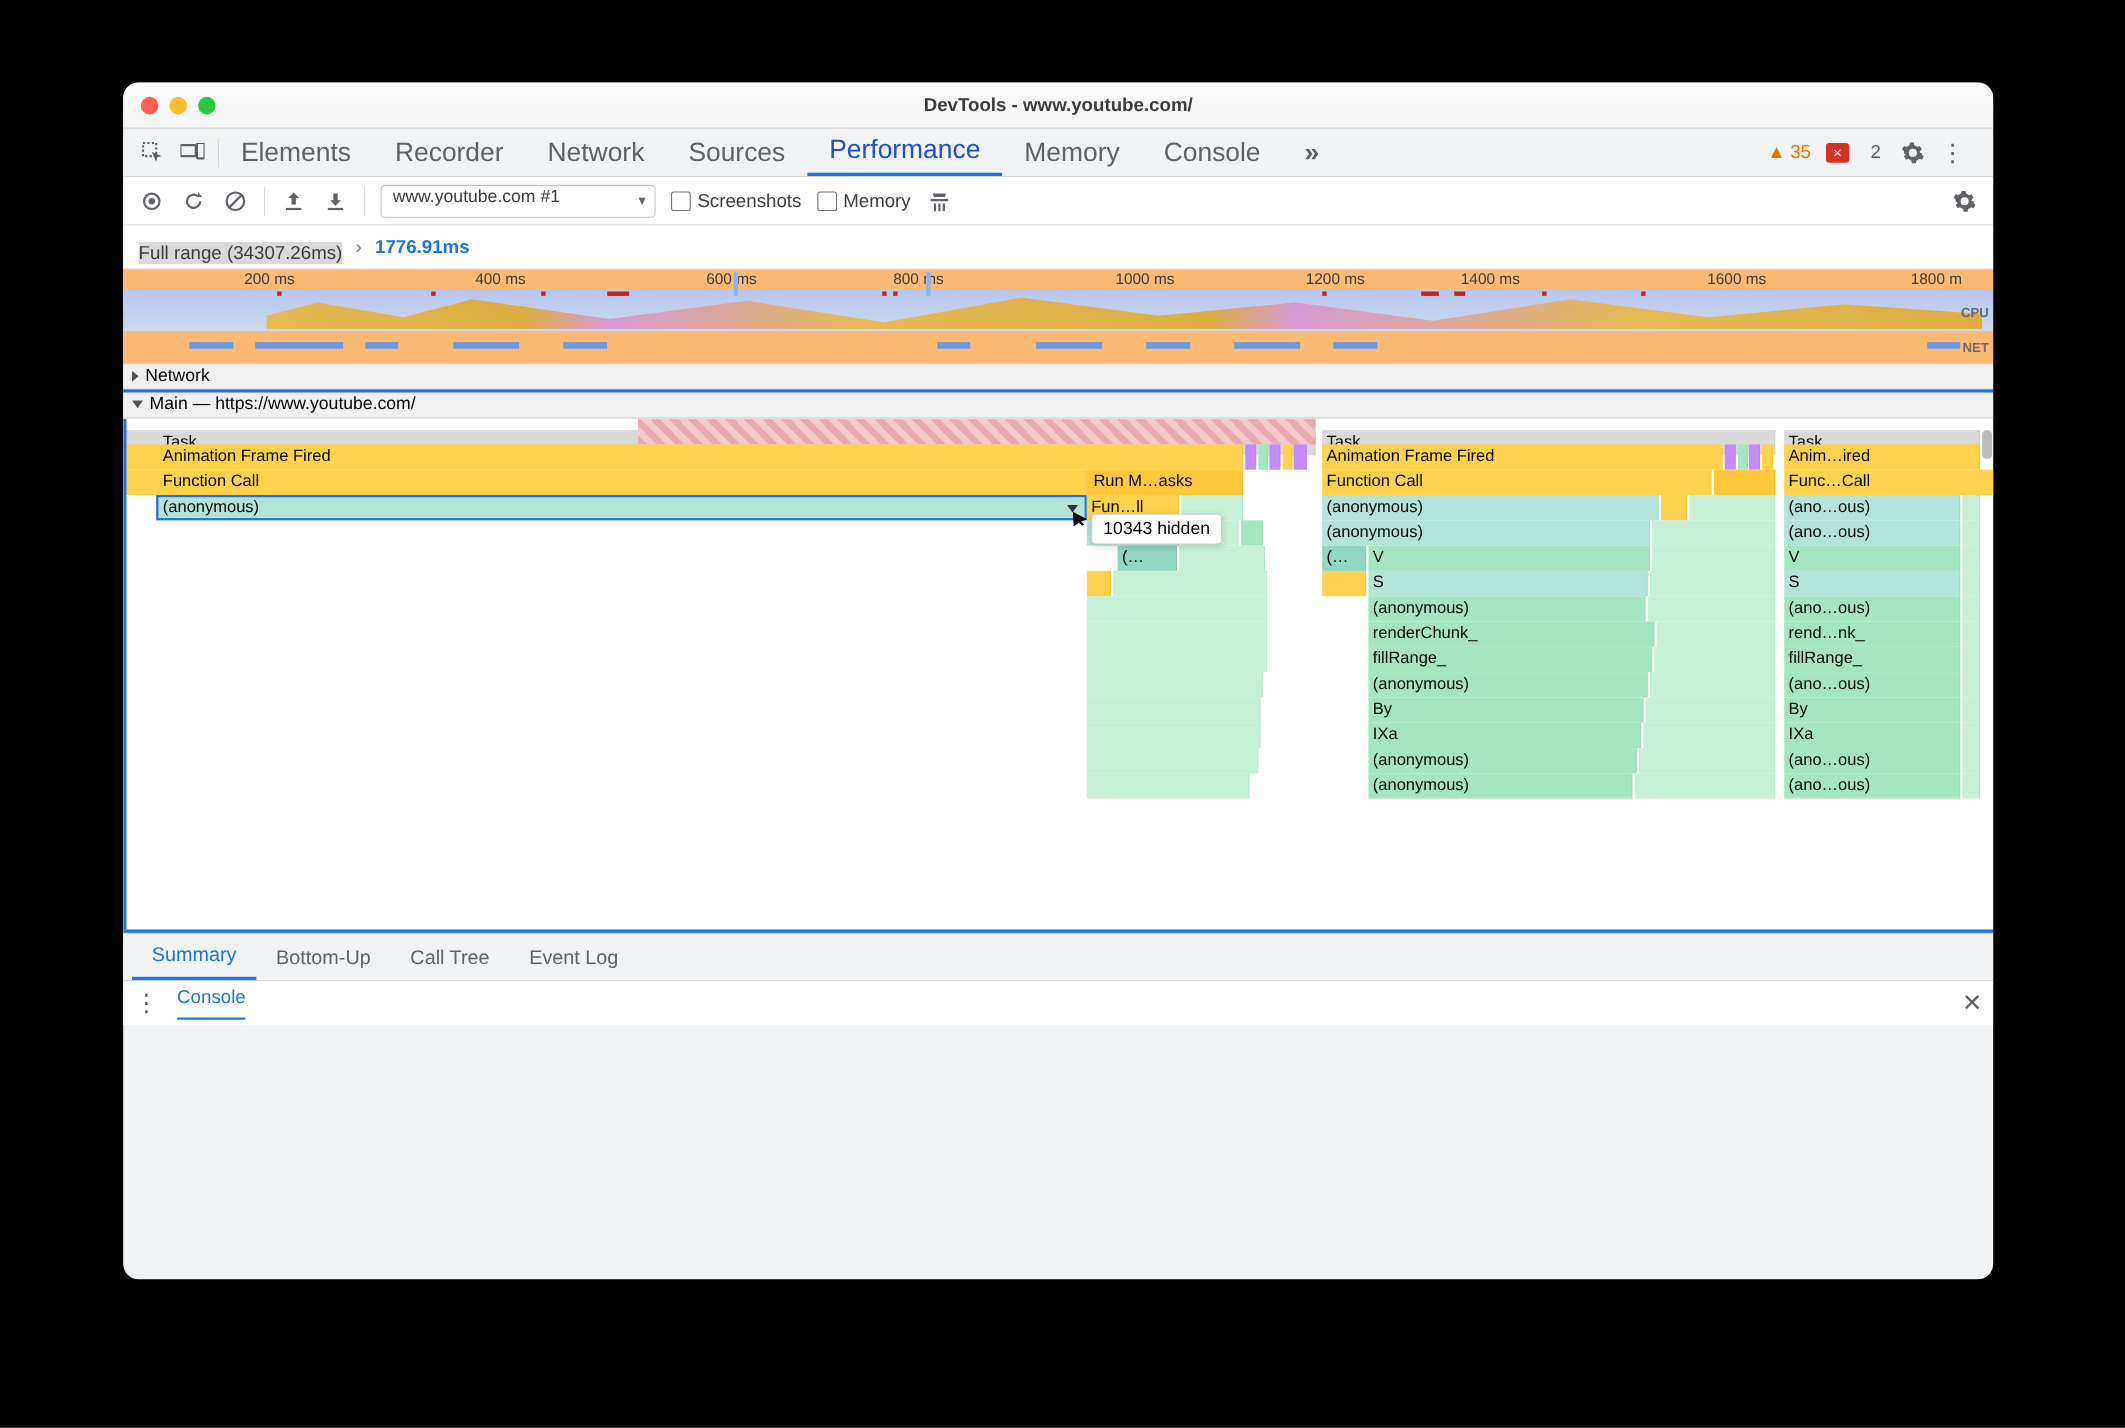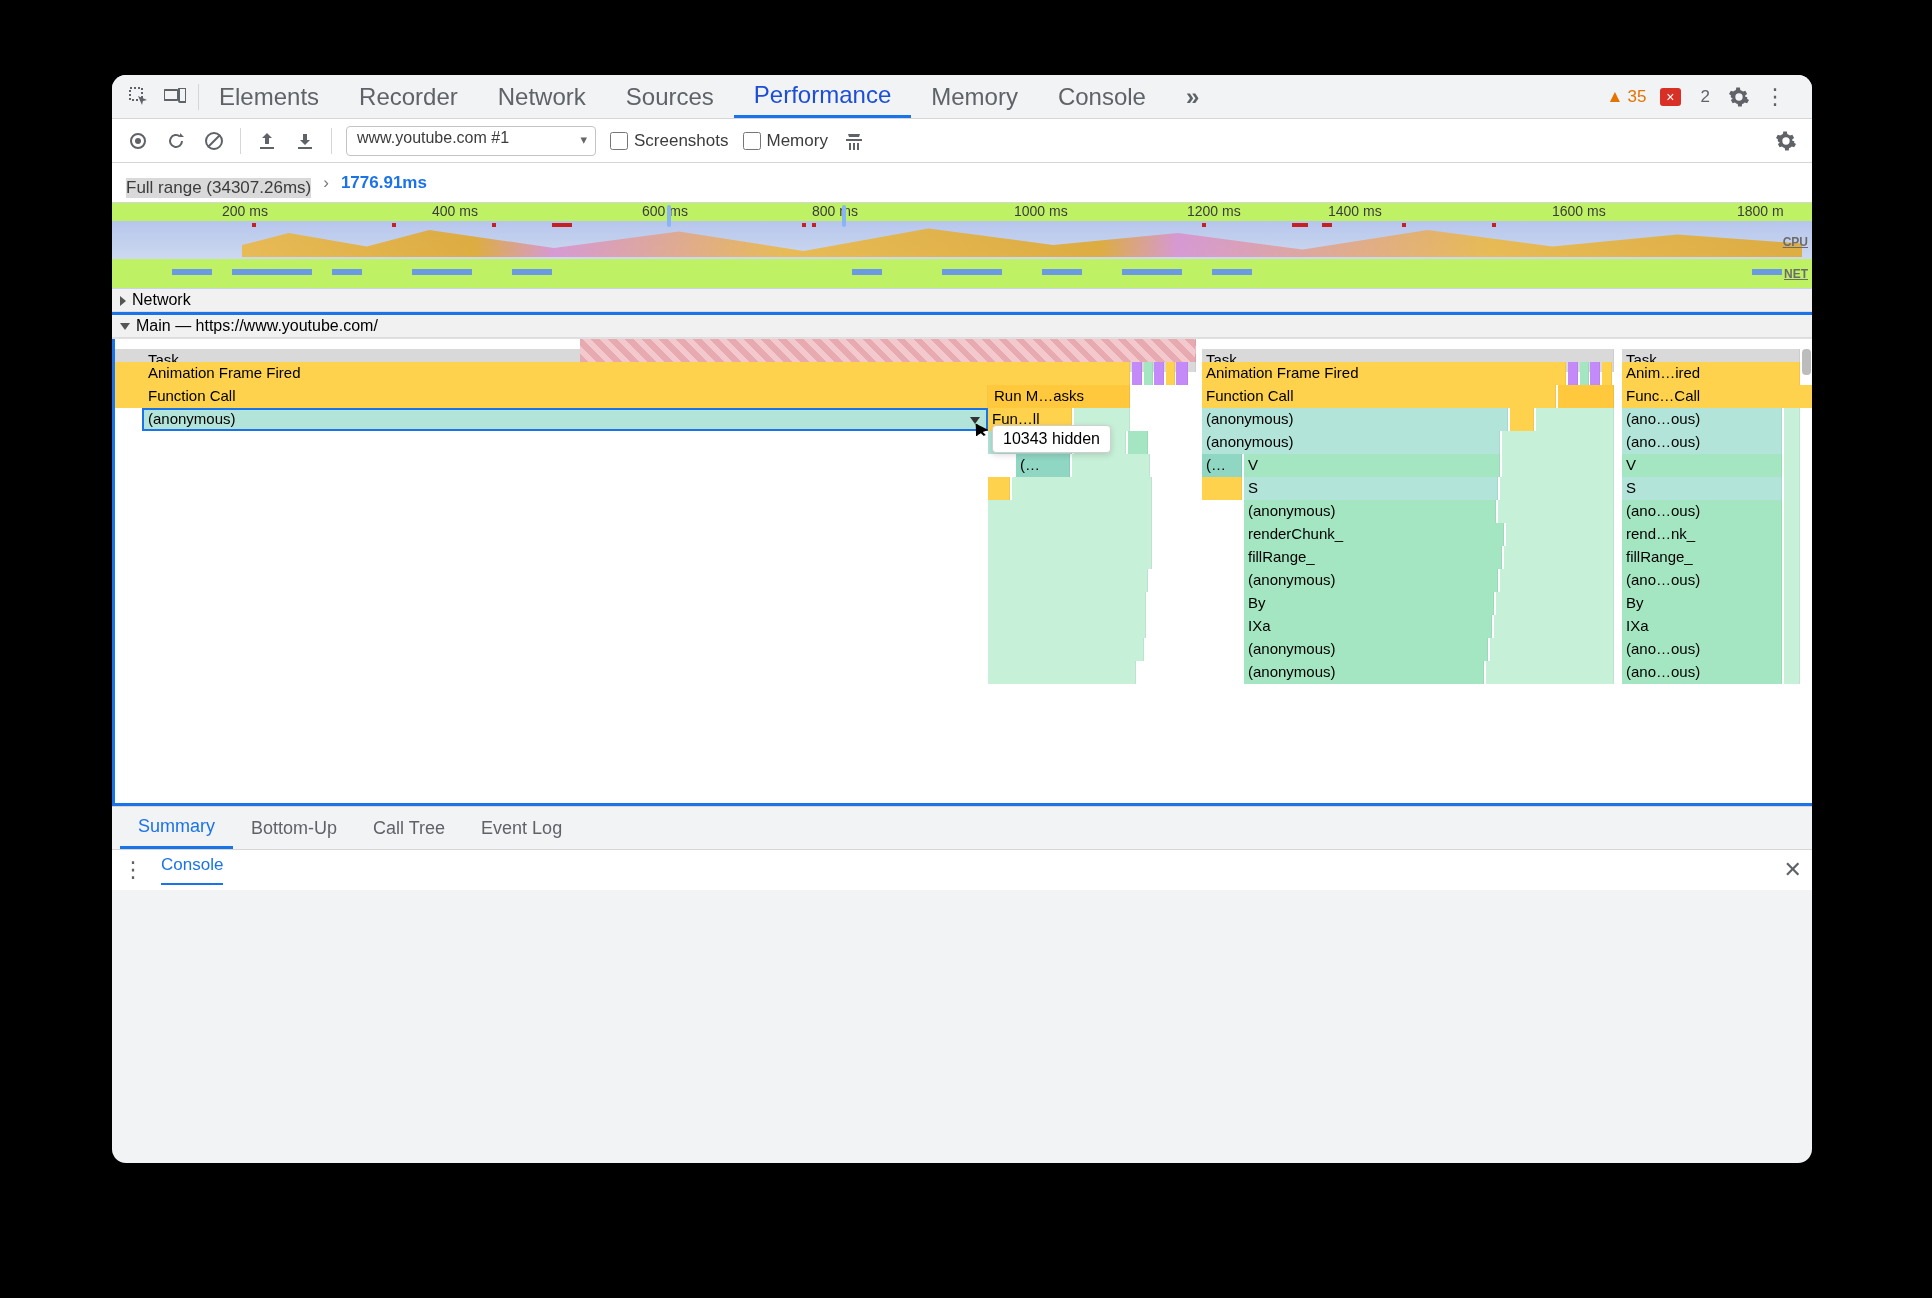--- a/index.html
+++ b/index.html
@@ -65,6 +65,12 @@
 
 <div class="window">
 
+  <div class="titlebar">
+    <div class="tl-btn tl-close"></div>
+    <div class="tl-btn tl-min"></div>
+    <div class="tl-btn tl-max"></div>
+    <div class="tl-title">DevTools - www.youtube.com/</div>
+  </div>
 
   <div class="tabbar">
     <div class="ico">

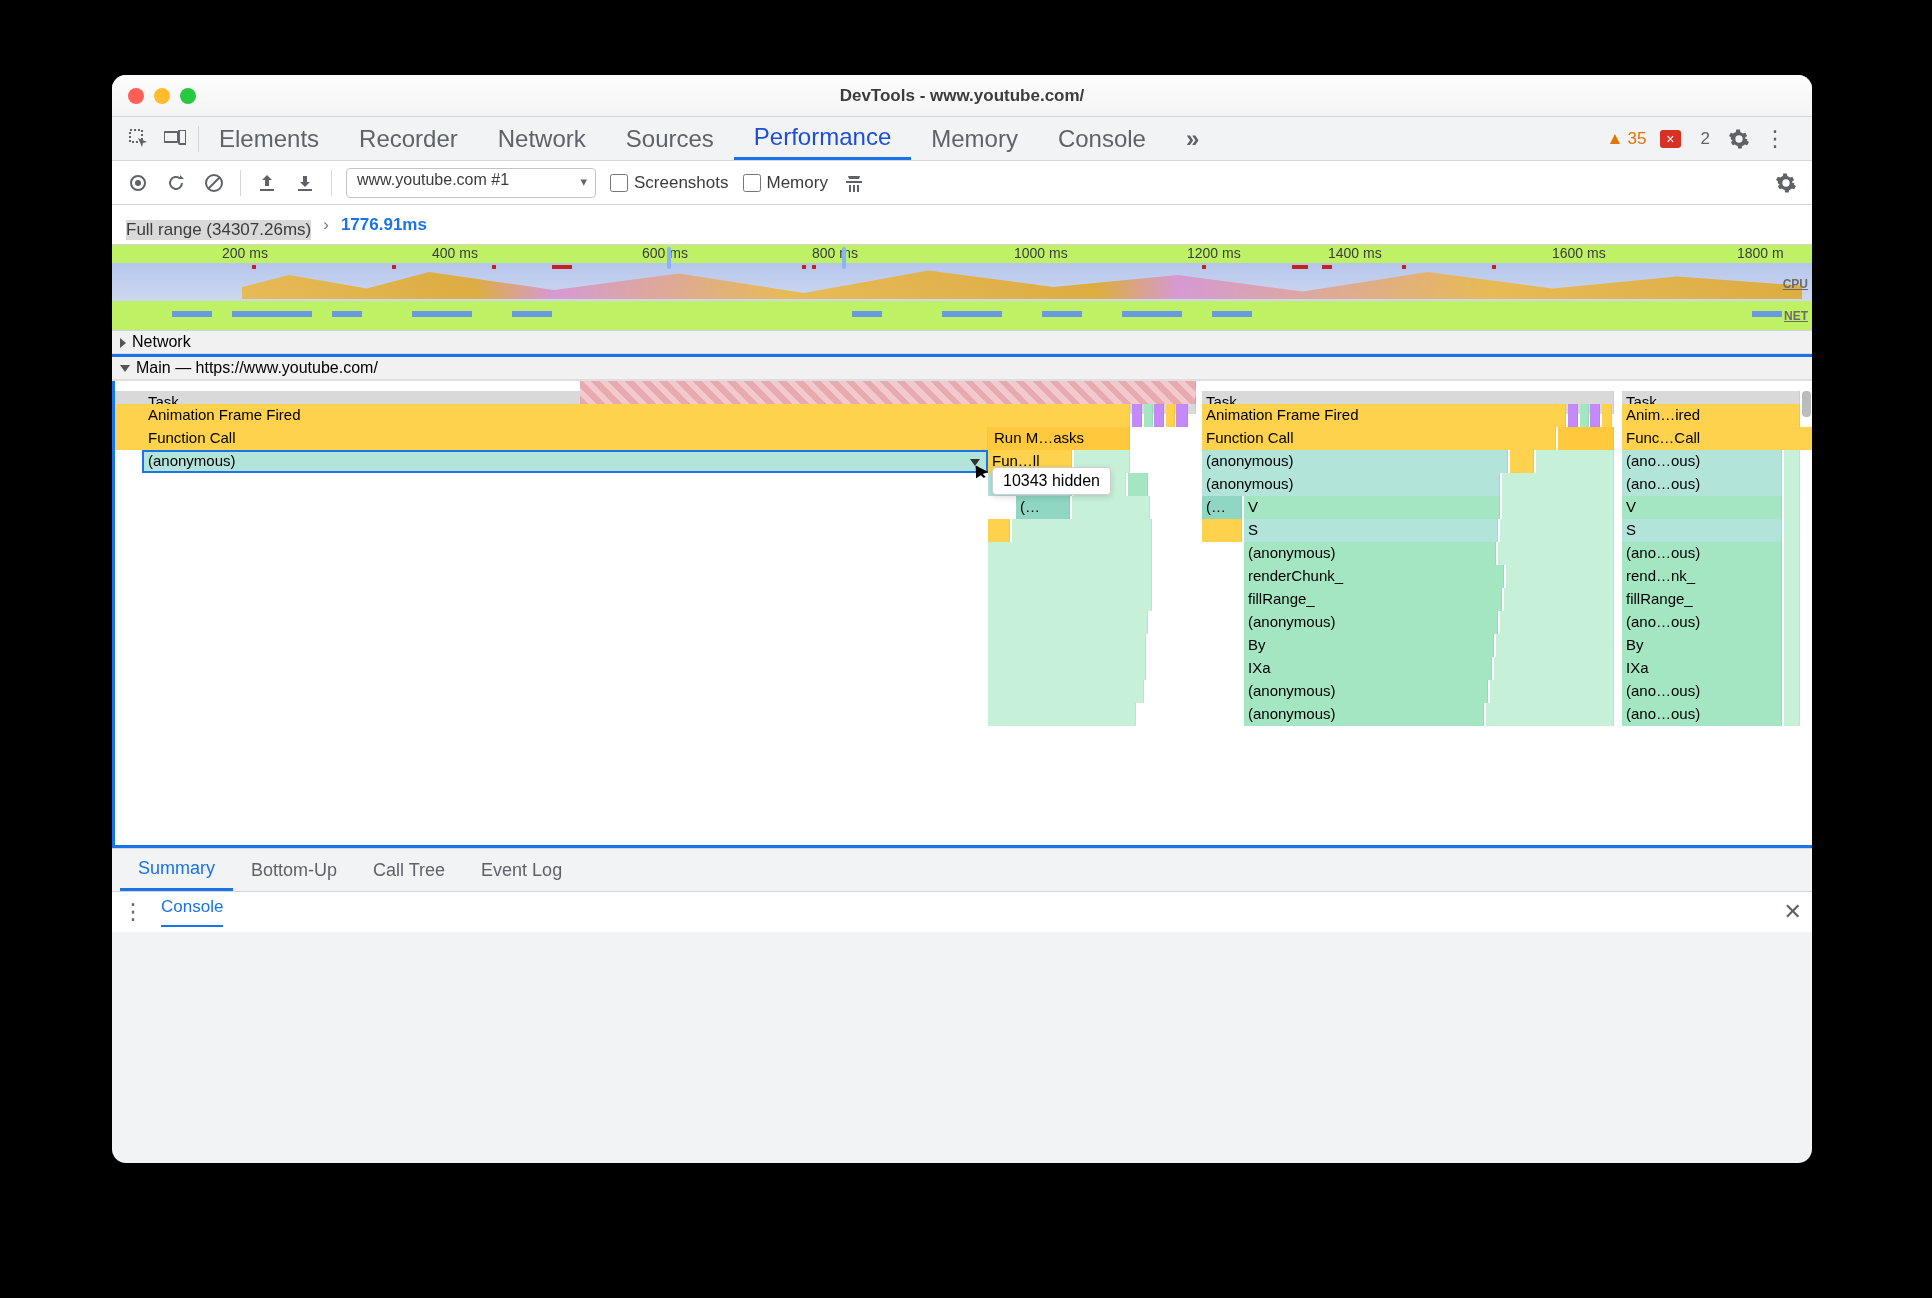--- a/index.html
+++ b/index.html
@@ -26,7 +26,7 @@
 .cb input { width:18px; height:18px; }
 .breadcrumb { height:40px; background:#fff; display:flex; align-items:center; padding:0 14px; font-size:17px; border-bottom:1px solid #d6d6d6; }
 .breadcrumb .gray{ color:#3c3c3c; } .breadcrumb .blue{ color:#1a73e8; font-weight:600; } .breadcrumb .arr{ color:#777; margin:0 12px; }
-.overview { height:86px; background:#bef264; position:relative; border-bottom:1px solid #cad3e5; overflow:hidden;}
+.overview { height:86px; background:#fdba74; position:relative; border-bottom:1px solid #cad3e5; overflow:hidden;}
 .ov-tick { position:absolute; top:0; font-size:14px; color:#3c3c3c; }
 .ov-bg { position:absolute; left:0; right:0; top:18px; height:38px; background:linear-gradient(180deg,#b6c6ec,#cdd9f0); }
 .ov-wave { position:absolute; left:130px; right:10px; top:24px; height:30px; background:linear-gradient(90deg,#edb63b 0%,#e1a624 15%,#d98fce 20%,#edb63b 35%,#e1a624 55%,#d98fce 60%,#edb63b 80%,#e1a624 100%); opacity:.85; clip-path:polygon(0 60%,3% 20%,8% 65%,12% 10%,20% 70%,28% 15%,36% 80%,44% 5%,52% 60%,60% 20%,68% 75%,76% 10%,84% 65%,92% 25%,100% 55%,100% 100%,0 100%);}

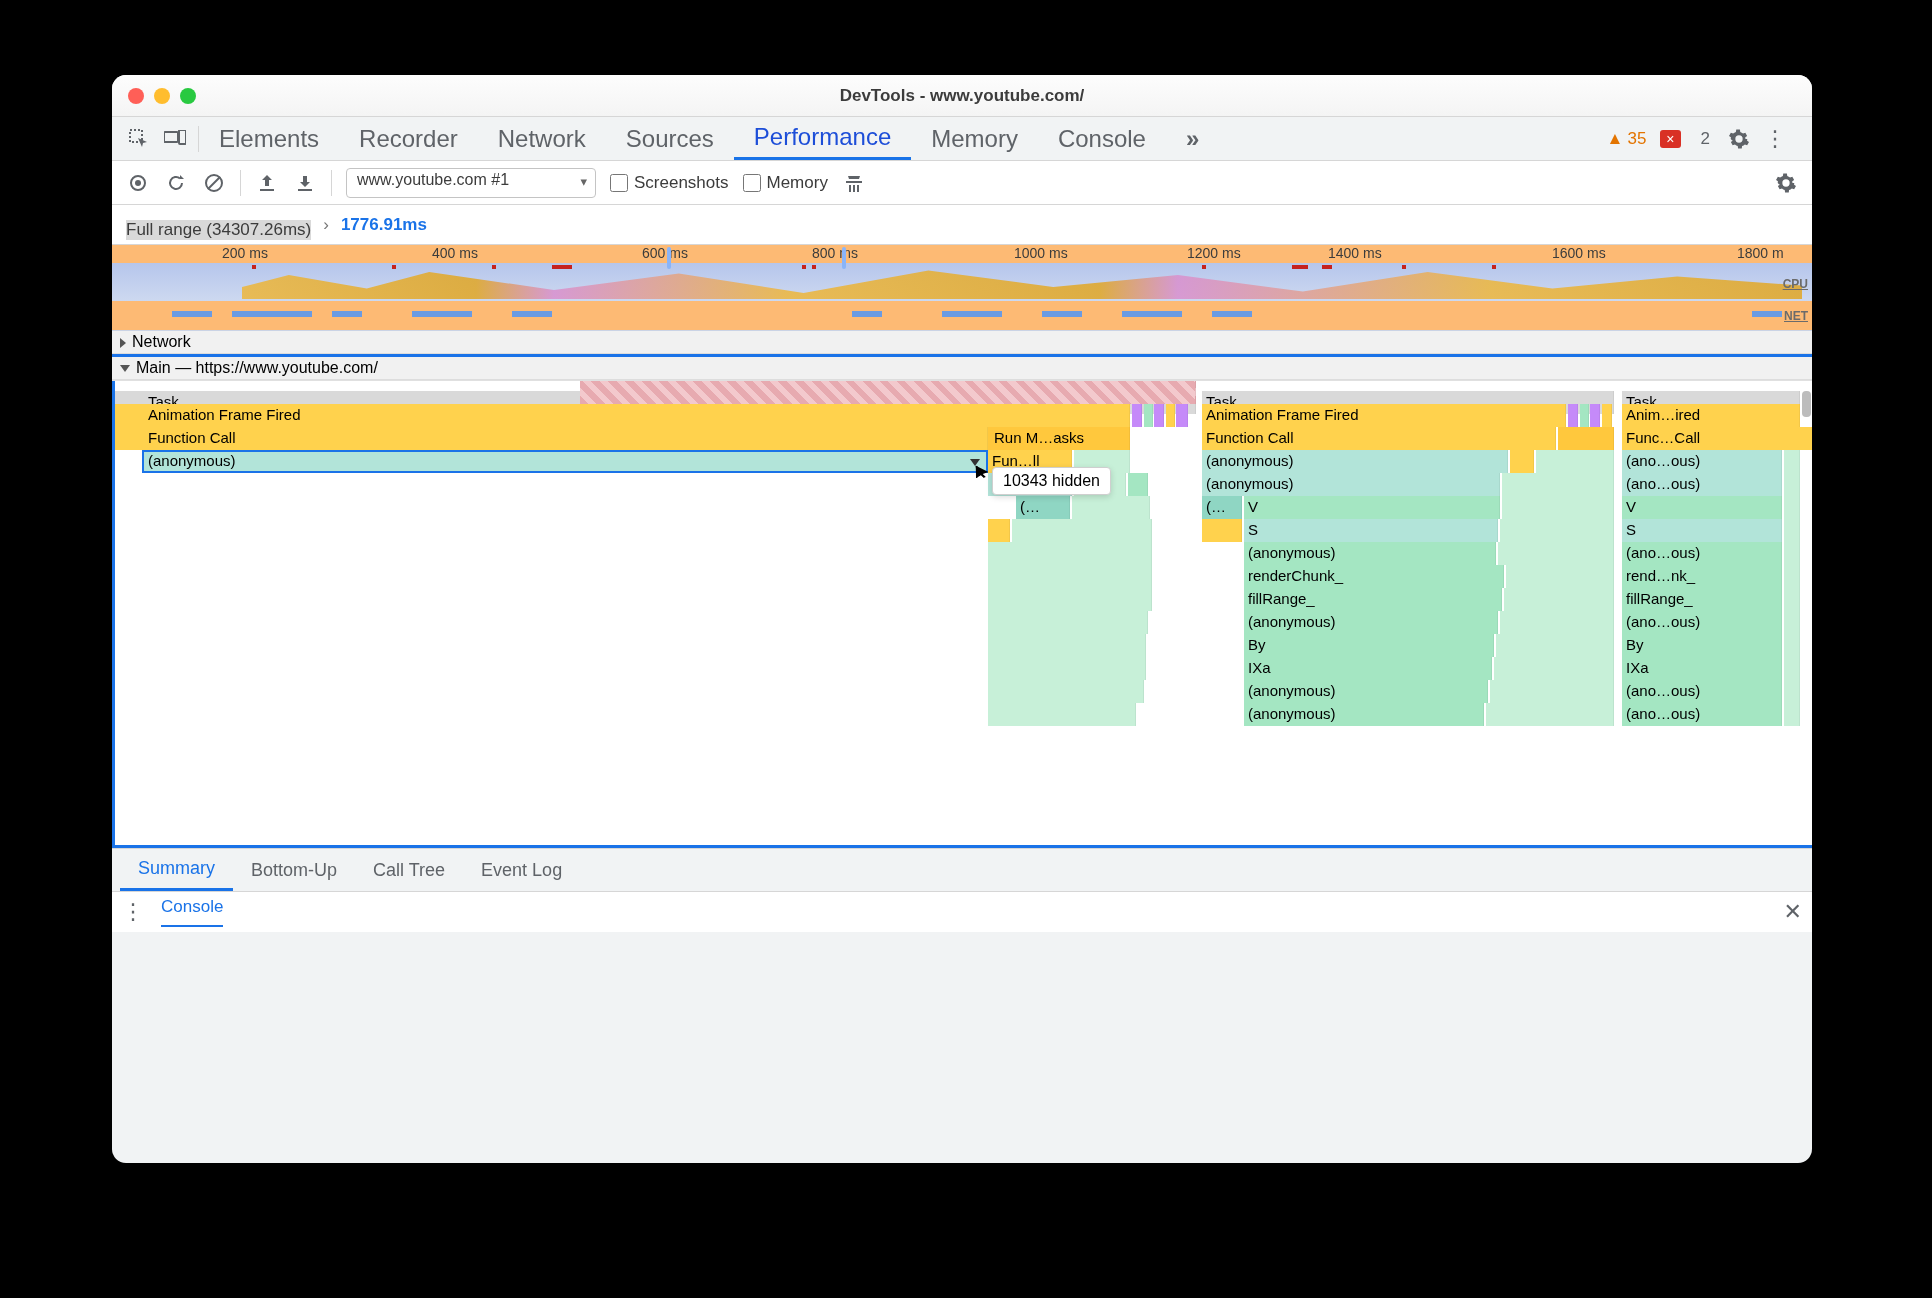--- a/index.html
+++ b/index.html
@@ -32,7 +32,7 @@
 .ov-wave { position:absolute; left:130px; right:10px; top:24px; height:30px; background:linear-gradient(90deg,#edb63b 0%,#e1a624 15%,#d98fce 20%,#edb63b 35%,#e1a624 55%,#d98fce 60%,#edb63b 80%,#e1a624 100%); opacity:.85; clip-path:polygon(0 60%,3% 20%,8% 65%,12% 10%,20% 70%,28% 15%,36% 80%,44% 5%,52% 60%,60% 20%,68% 75%,76% 10%,84% 65%,92% 25%,100% 55%,100% 100%,0 100%);}
 .ov-net { position:absolute; left:0; right:0; top:62px; height:16px; }
 .ov-net span{ position:absolute; top:4px; height:6px; background:#6a9be2; }
-.ov-lbl { position:absolute; right:4px; font-size:12px; font-weight:700; color:#6b6b6b;text-decoration:underline; }
+.ov-lbl { position:absolute; right:4px; font-size:12px; font-weight:700; color:#6b6b6b; }
 .ov-red { position:absolute; top:20px; height:4px; }
 .ov-redtick{ position:absolute; width:4px; height:4px; background:#c5221f; }
 .ov-bluebar{ position:absolute; top:2px; width:4px; height:22px; background:#8ab4f8; border-radius:2px;}

